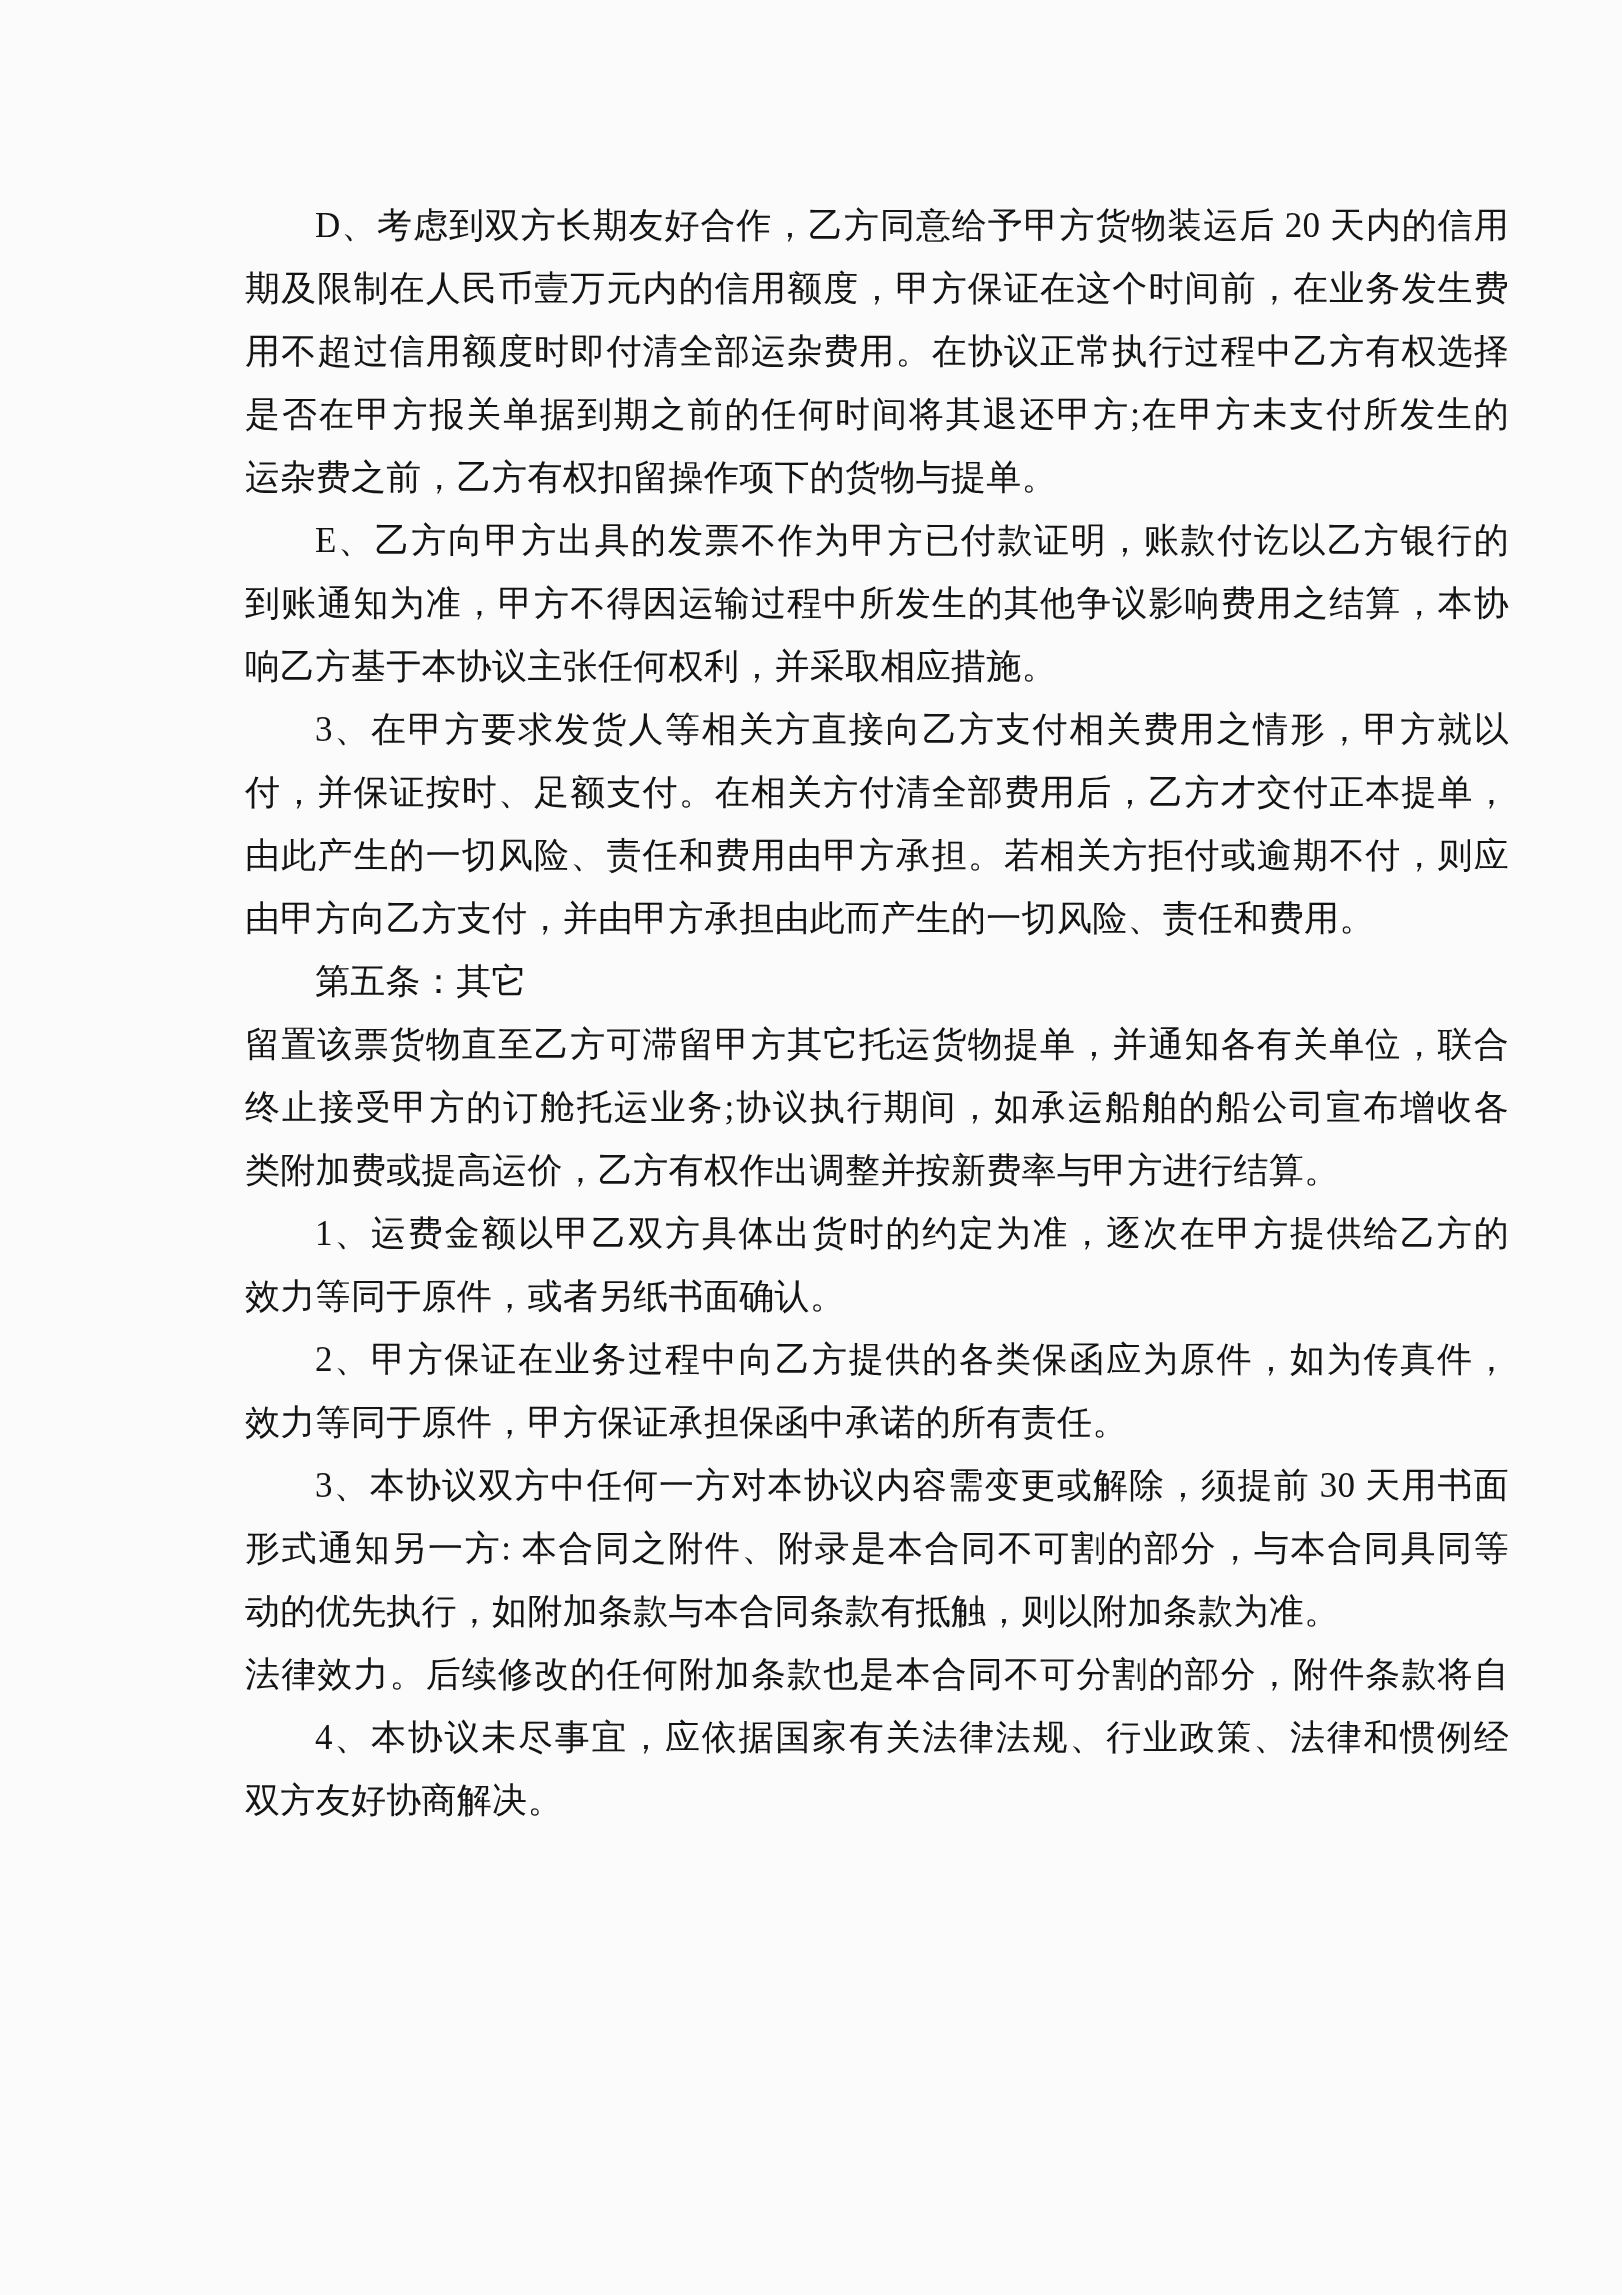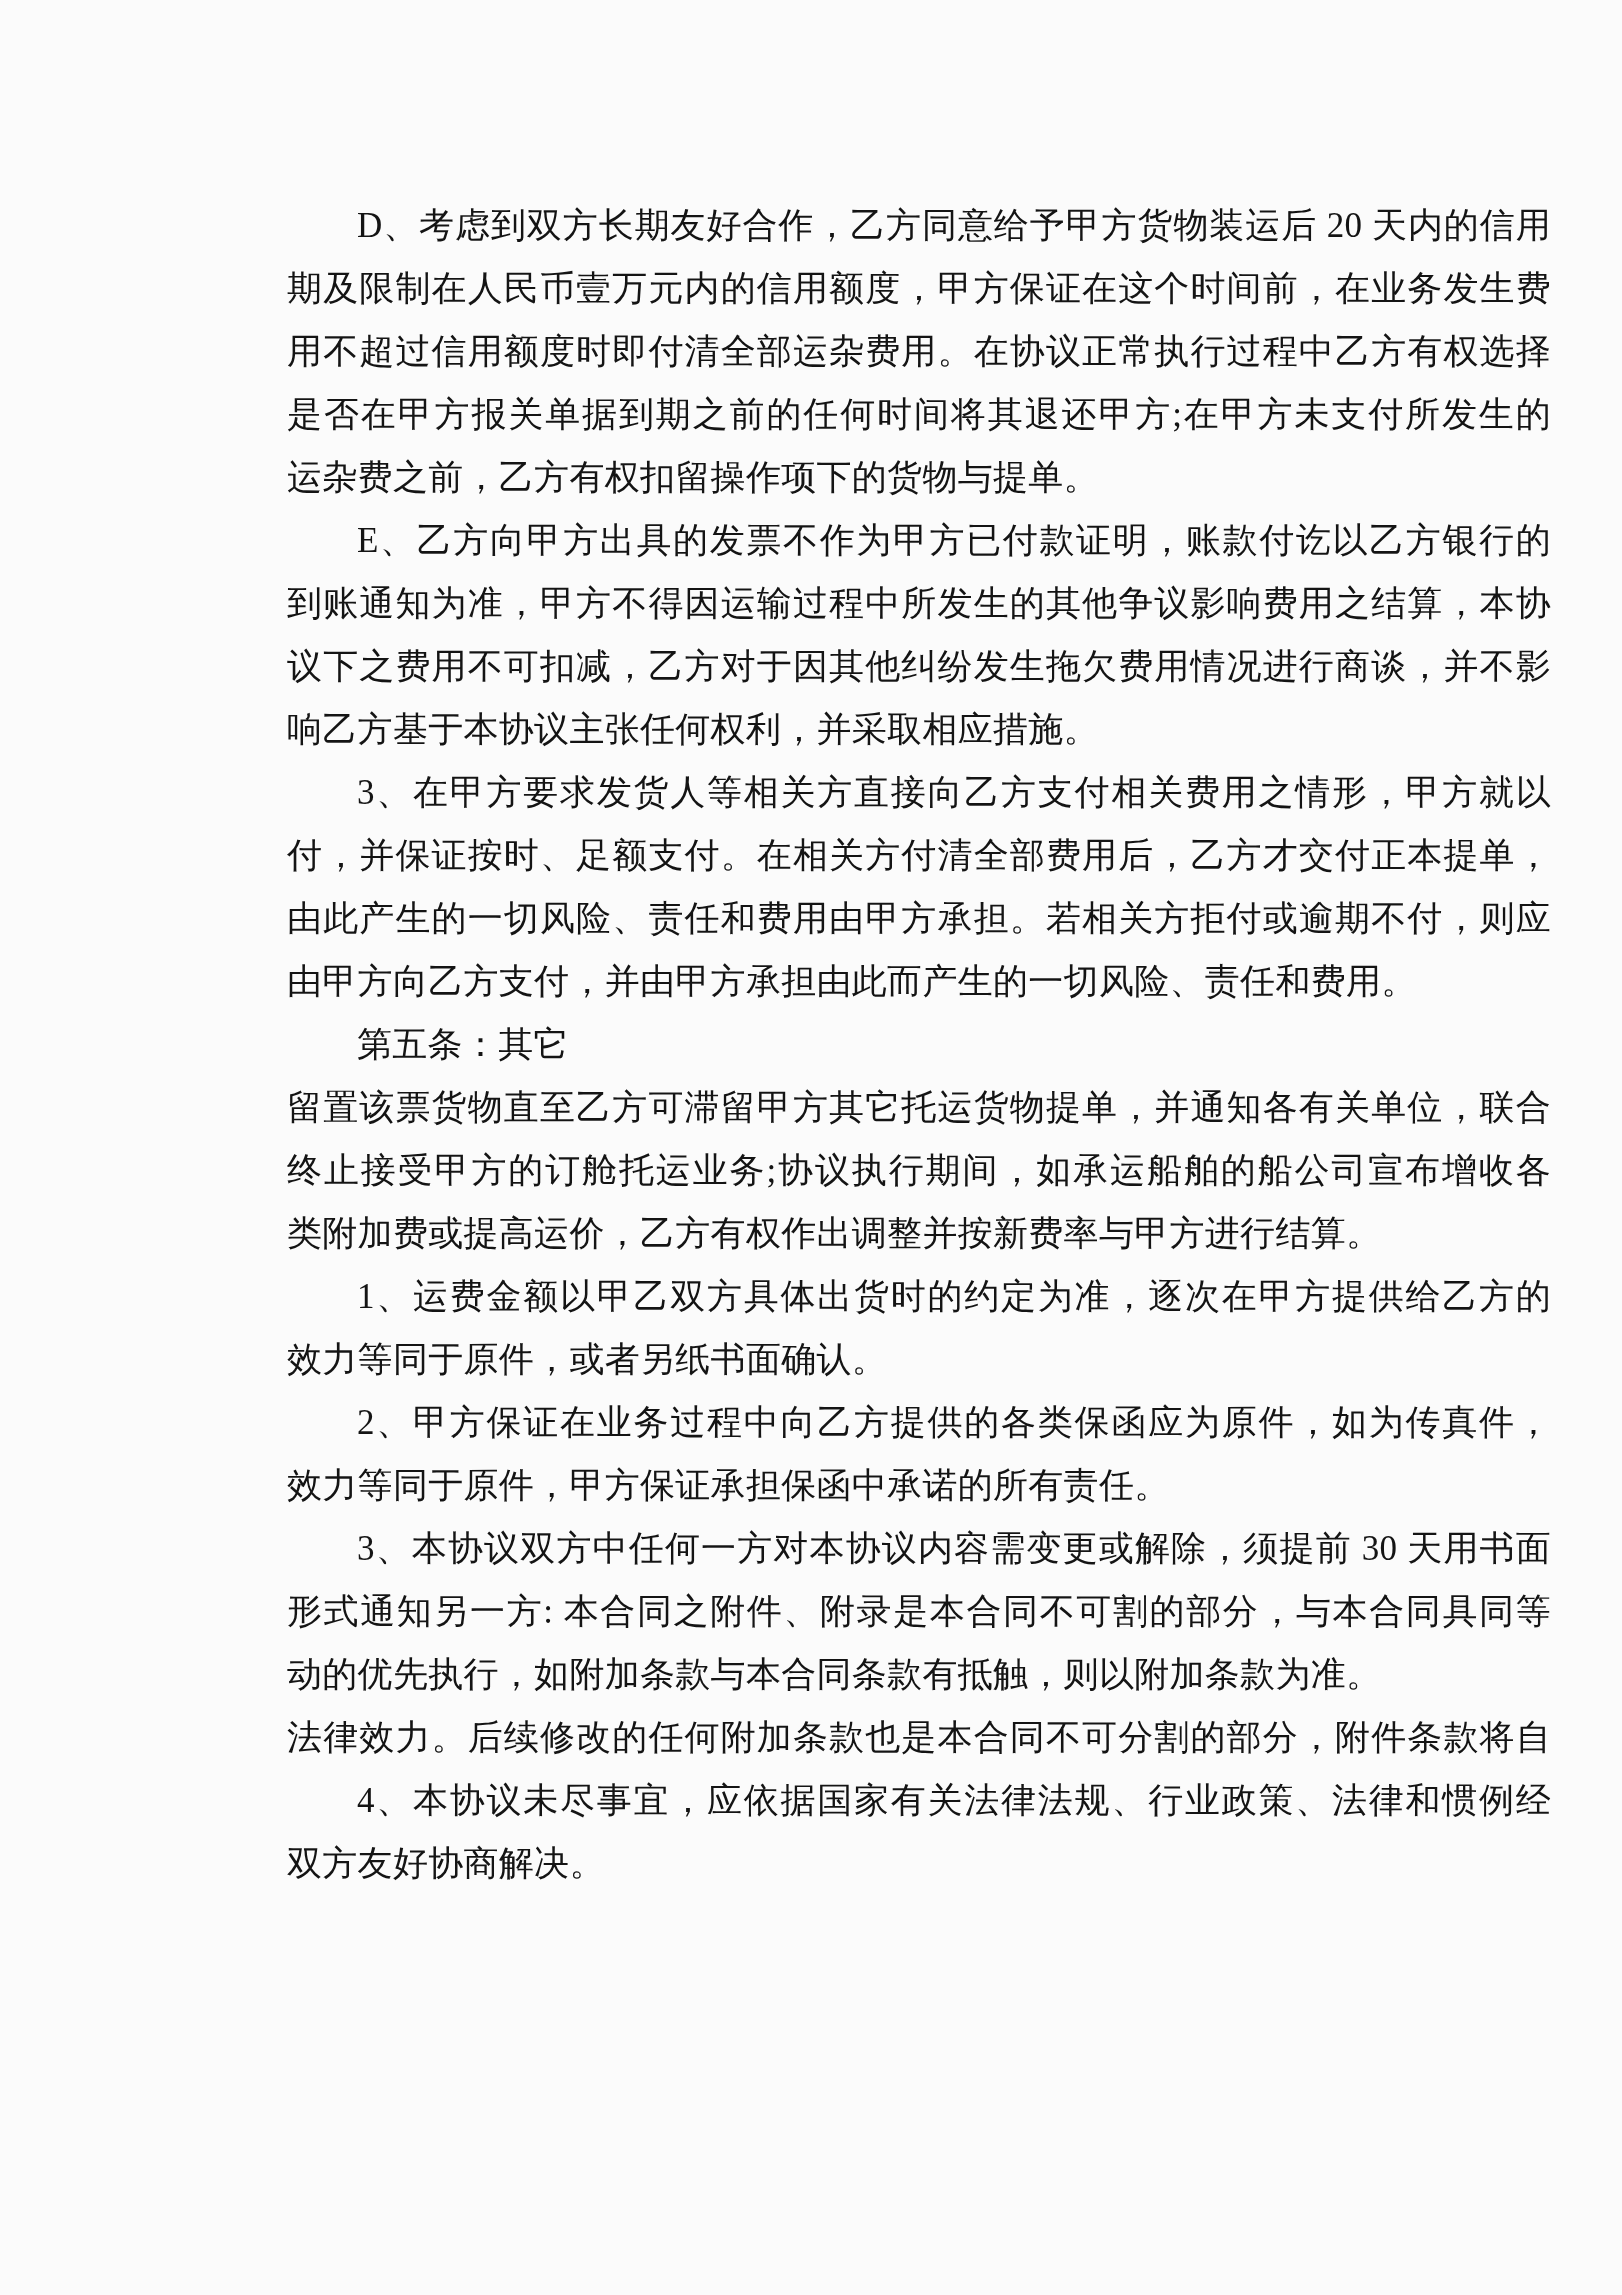--- a/index.html
+++ b/index.html
@@ -56,7 +56,7 @@
 <body style="background: rgb(251, 251, 251);">
 
 <div class="page">
-  <div class="doc-body" style="color: rgb(20, 20, 20); margin-left: 42px;">
+  <div class="doc-body" style="color: rgb(20, 20, 20);">
       <div class="paragraph">
         <div class="line first just">D、考虑到双方长期友好合作，乙方同意给予甲方货物装运后 20 天内的信用</div>
         <div class="line just">期及限制在人民币壹万元内的信用额度，甲方保证在这个时间前，在业务发生费</div>

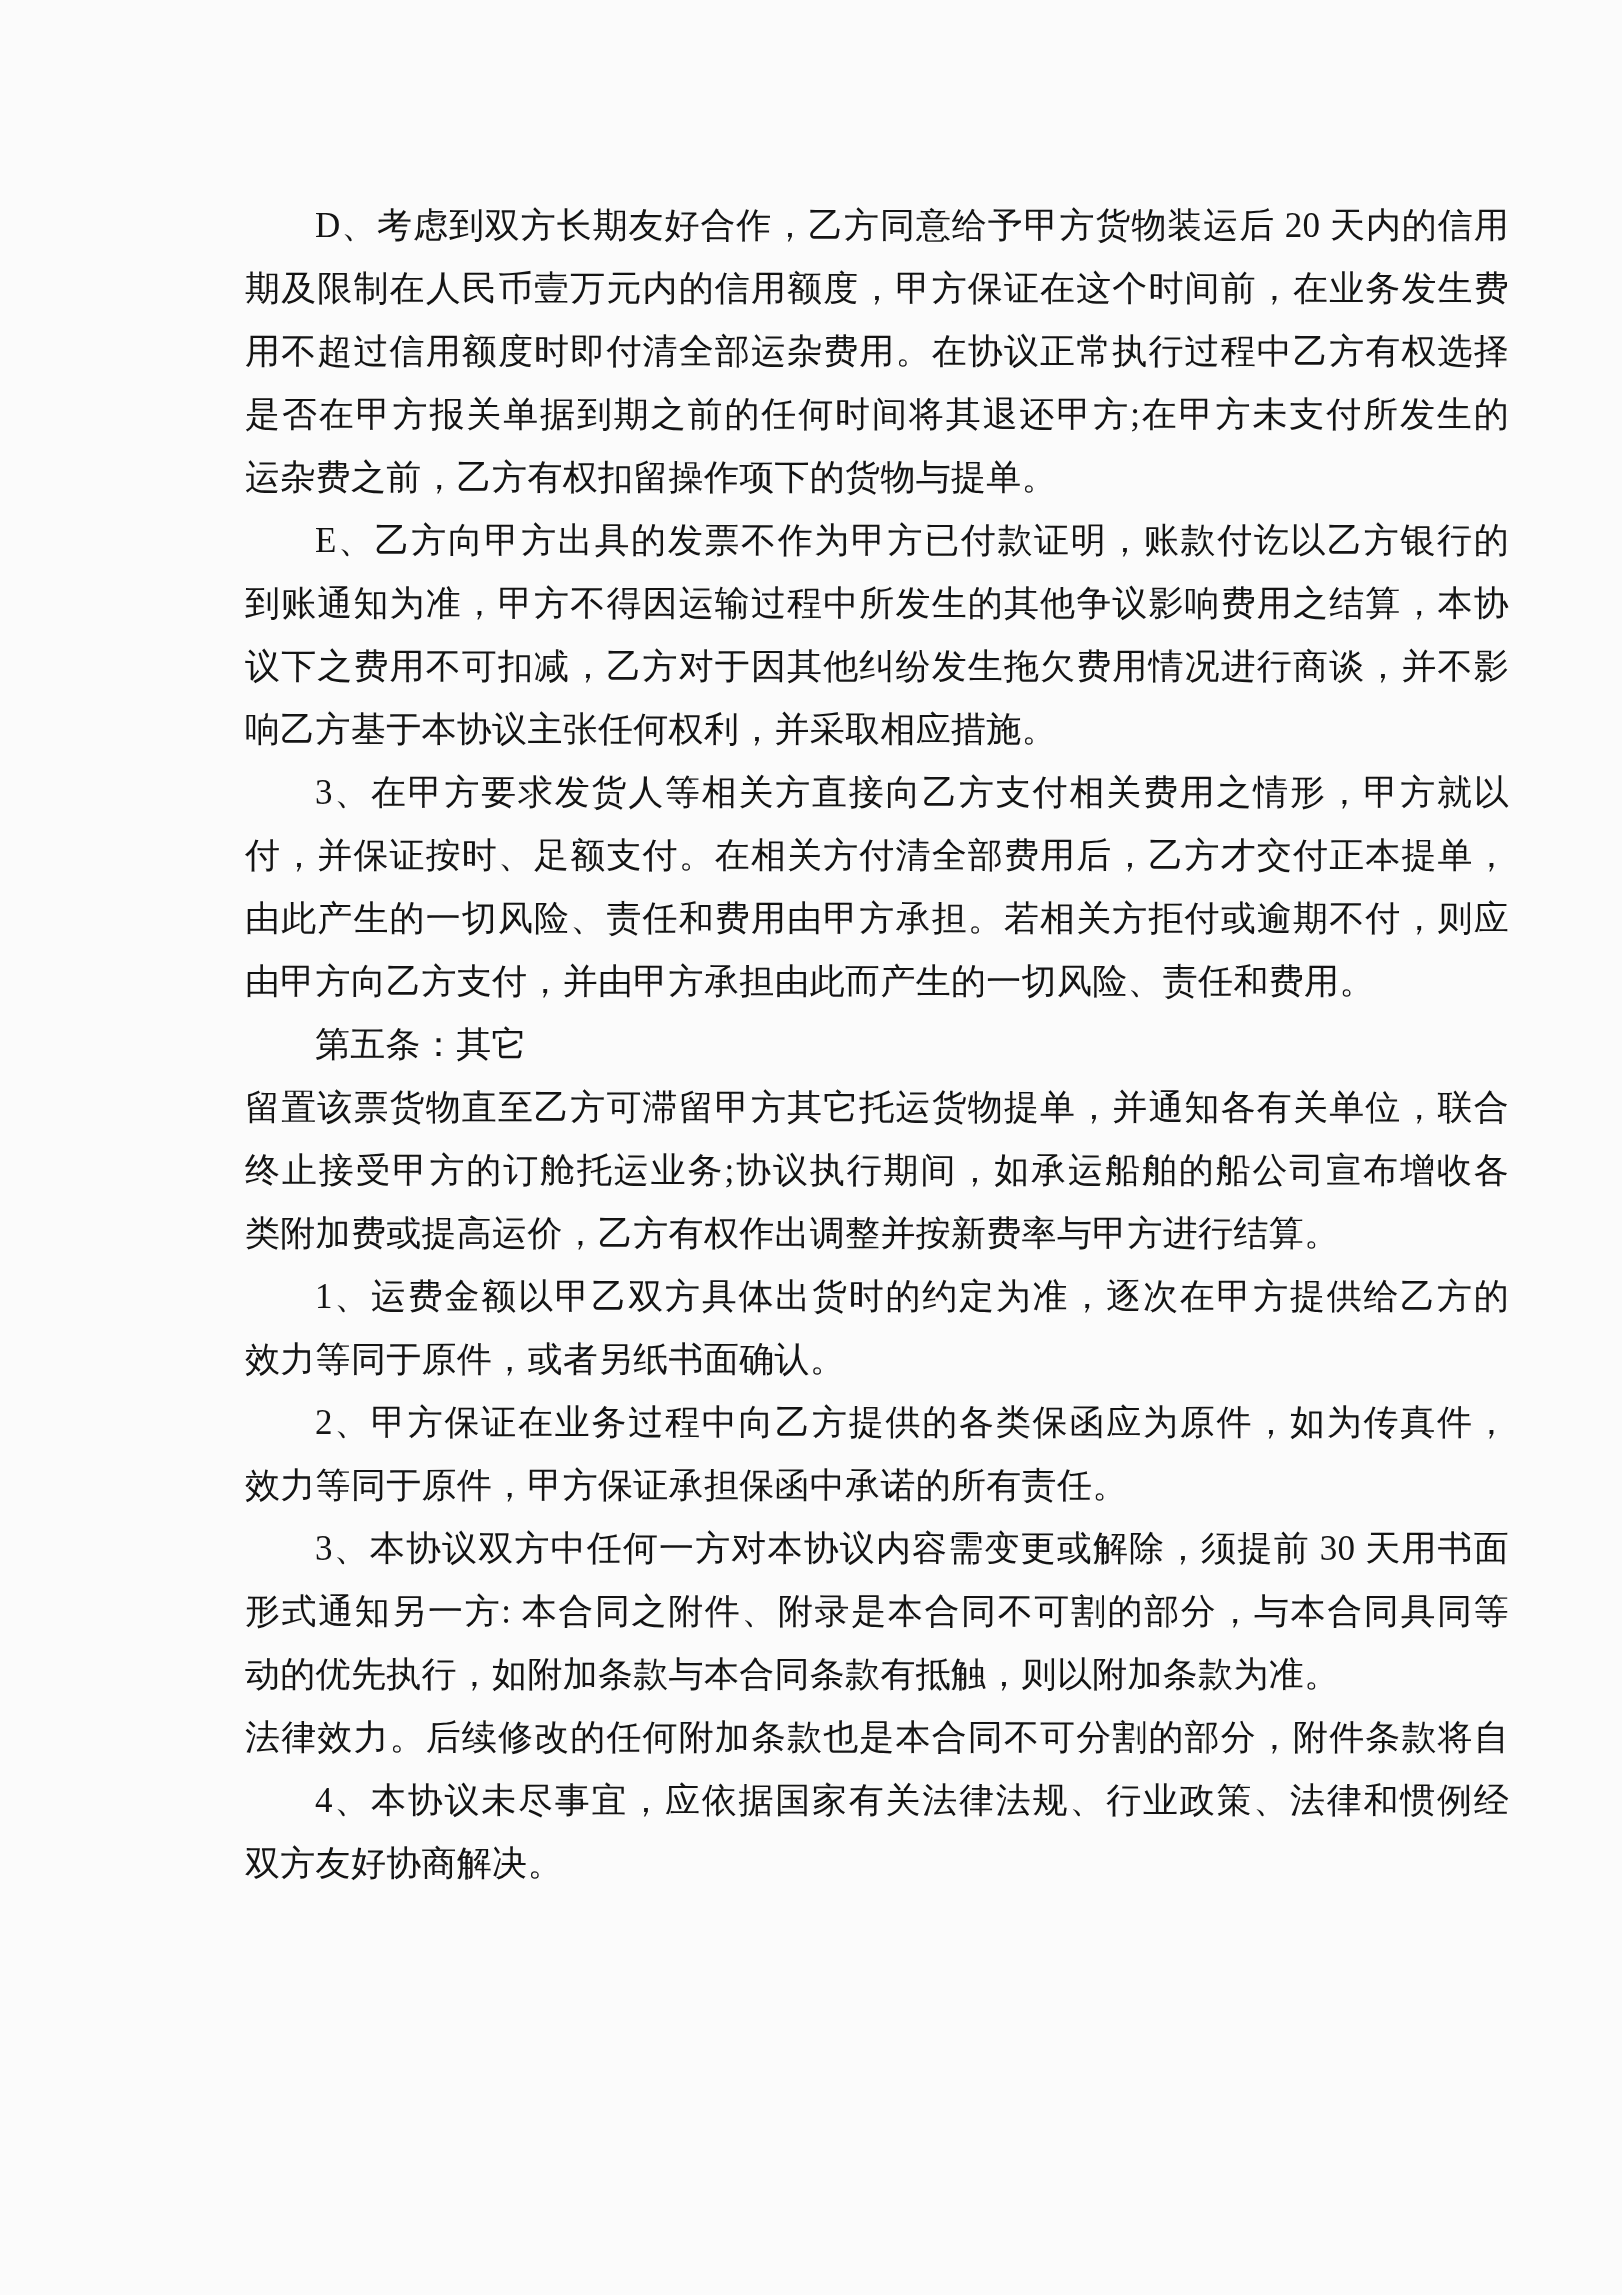--- a/index.html
+++ b/index.html
@@ -67,7 +67,6 @@
       <div class="paragraph">
         <div class="line first just">E、乙方向甲方出具的发票不作为甲方已付款证明，账款付讫以乙方银行的</div>
         <div class="line just">到账通知为准，甲方不得因运输过程中所发生的其他争议影响费用之结算，本协</div>
-        <div class="line just">议下之费用不可扣减，乙方对于因其他纠纷发生拖欠费用情况进行商谈，并不影</div>
         <div class="line">响乙方基于本协议主张任何权利，并采取相应措施。</div>
       </div>
       <div class="paragraph">

